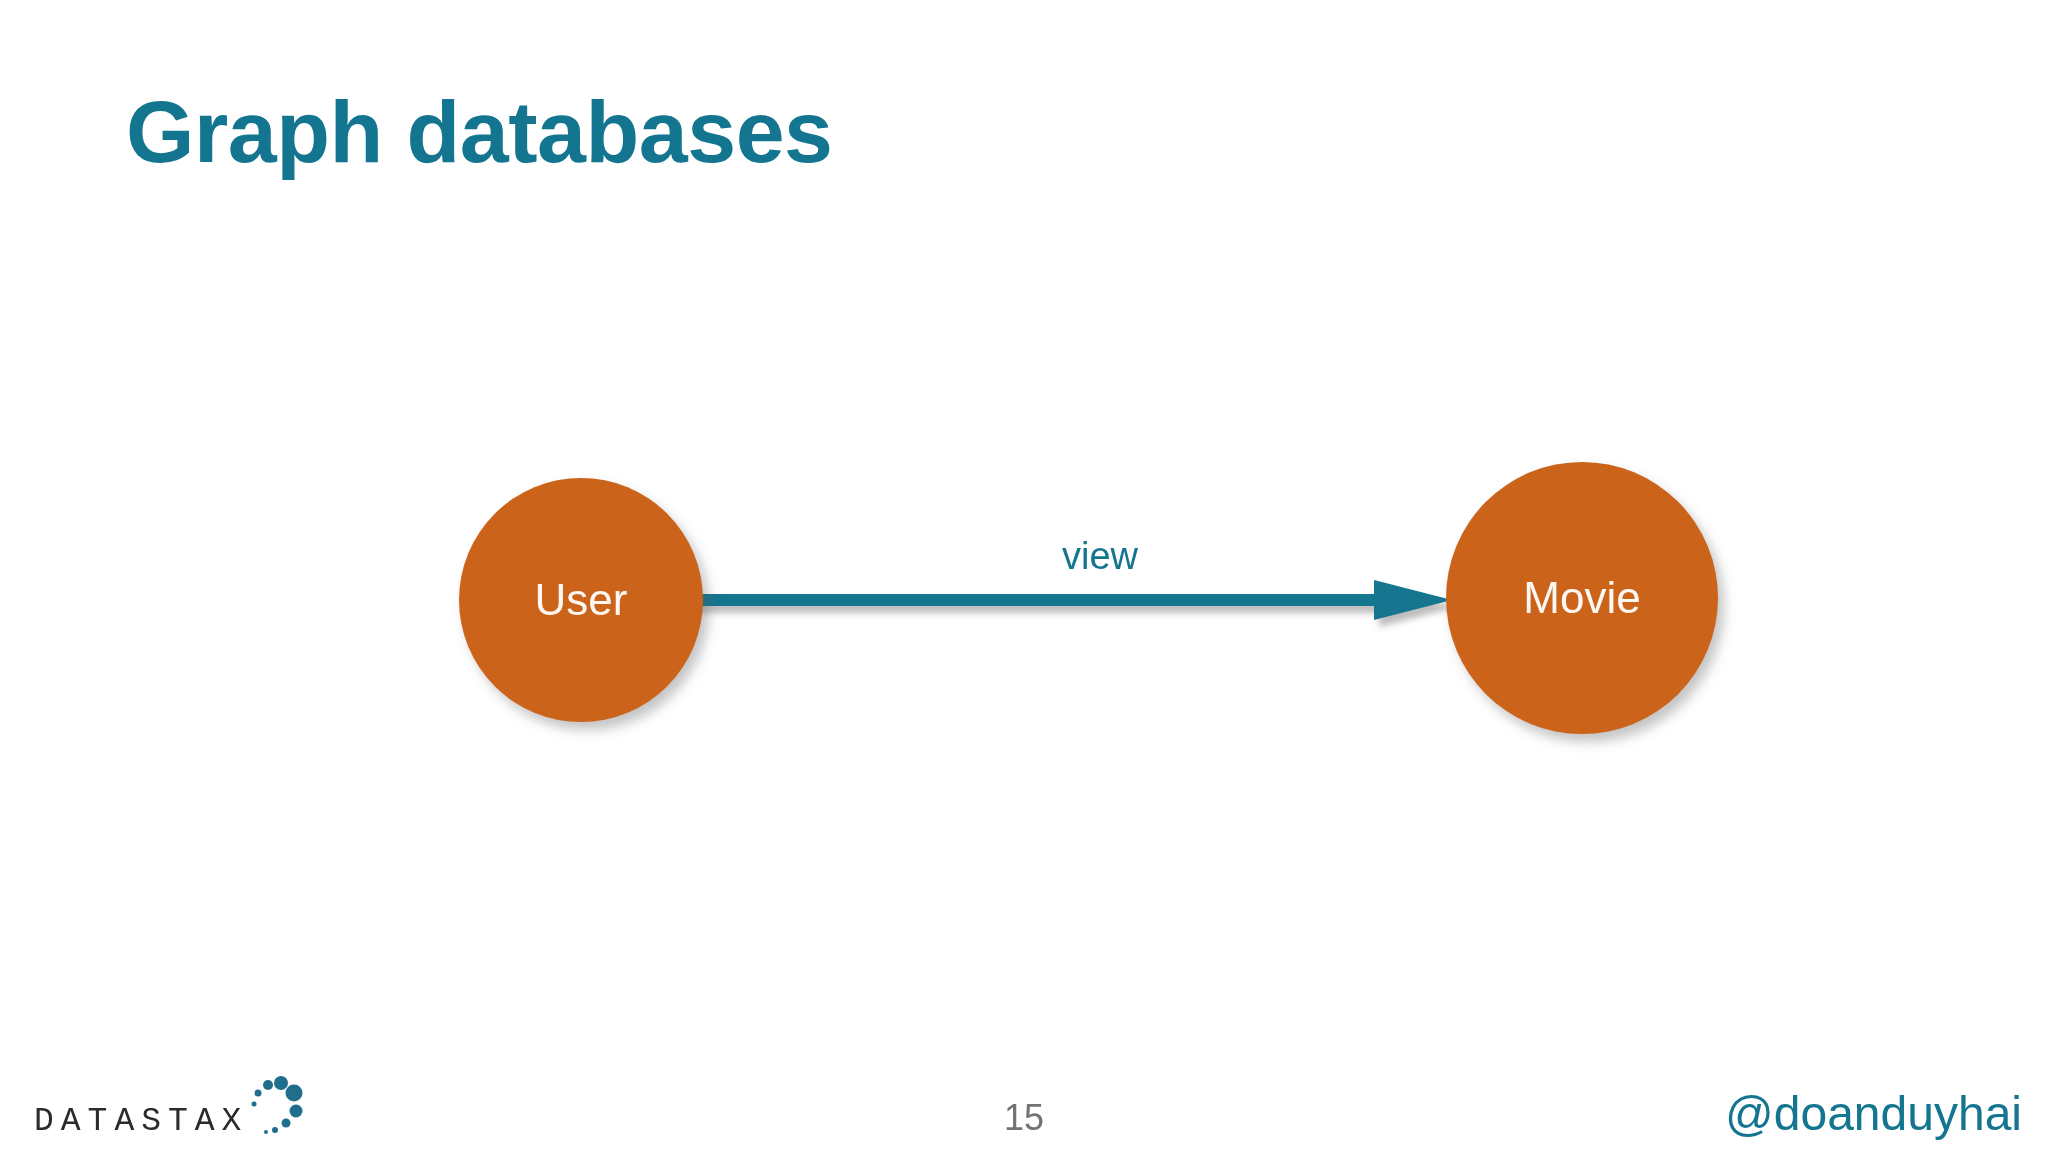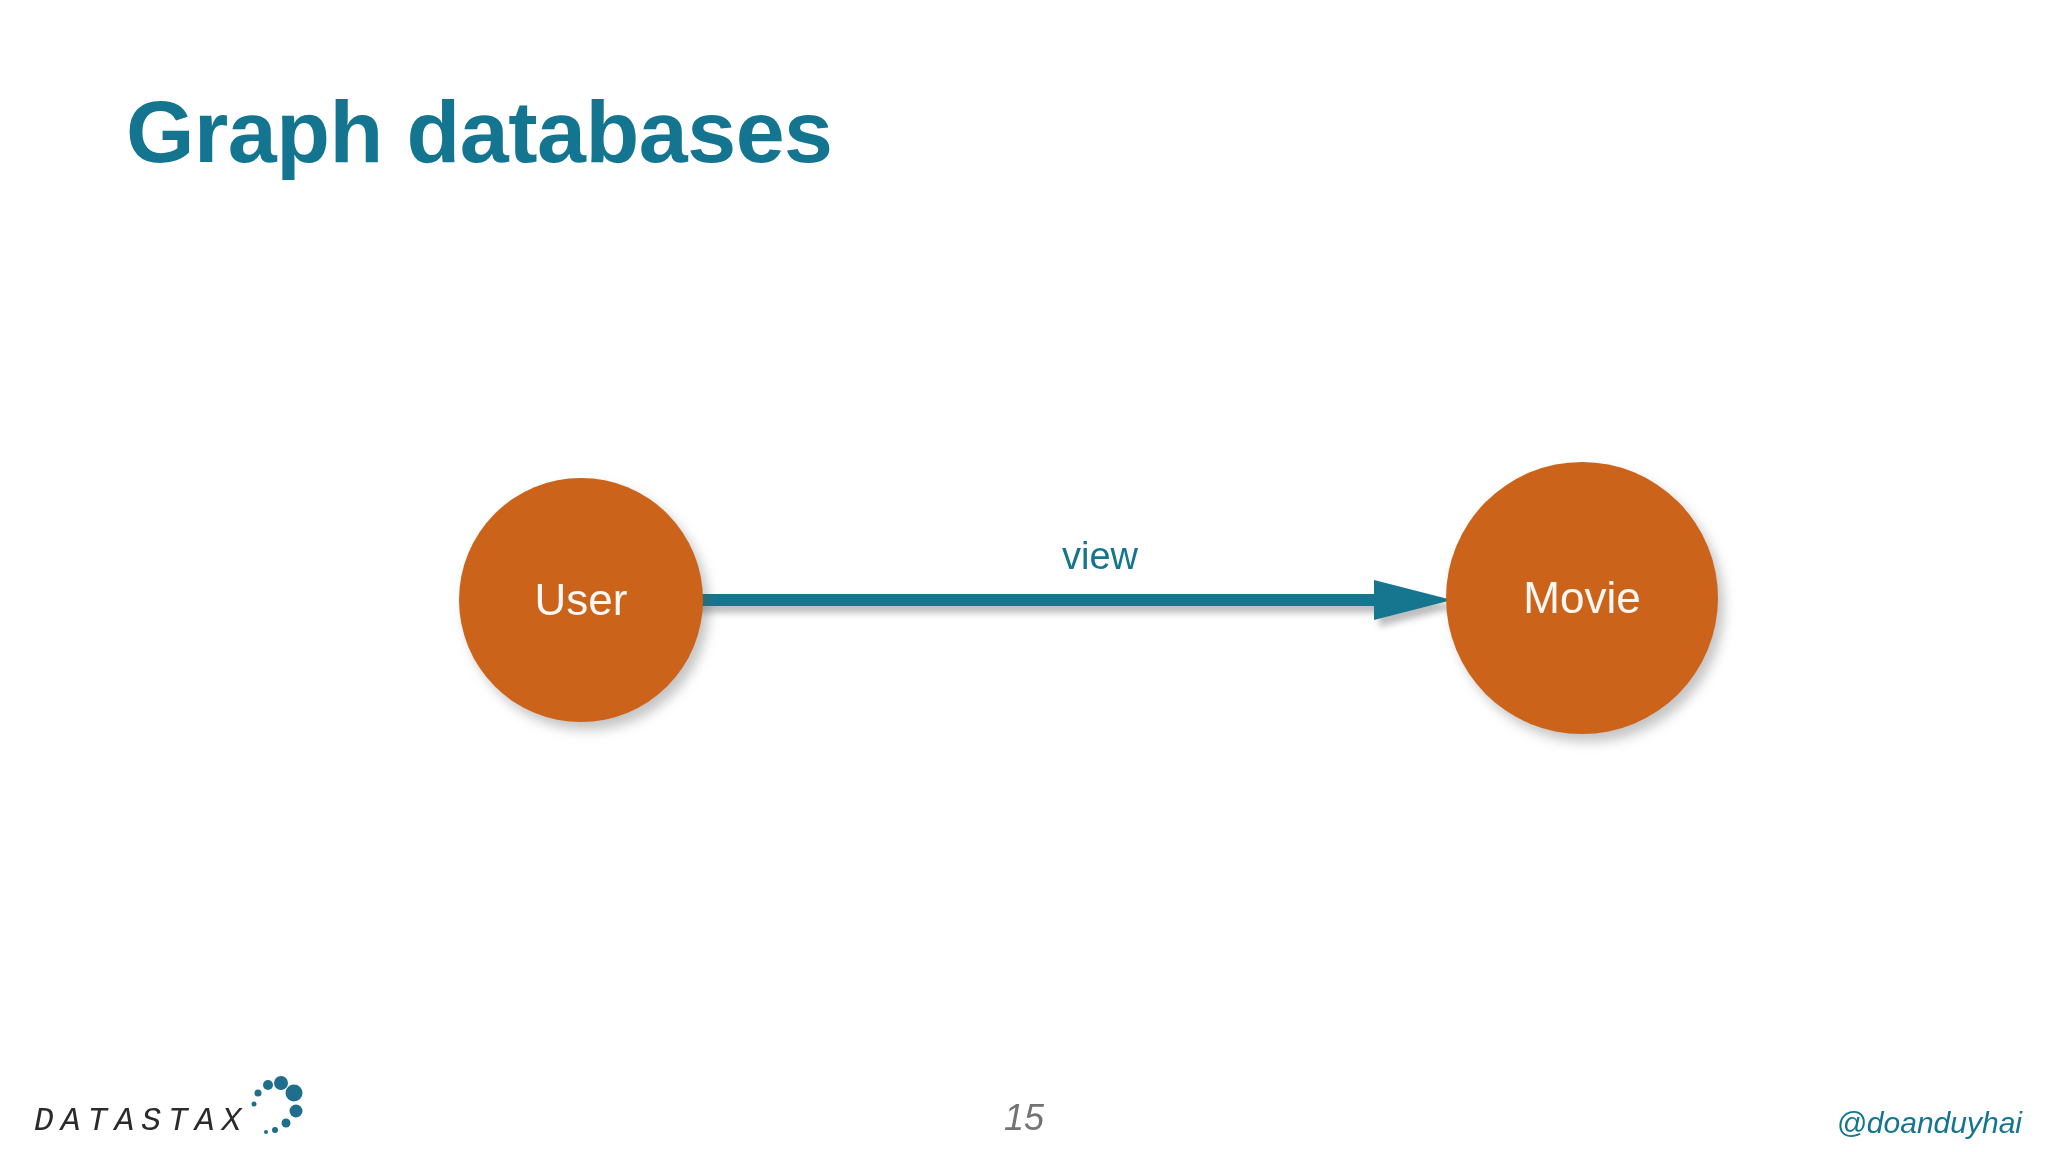--- a/index.html
+++ b/index.html
@@ -100,7 +100,6 @@
     bottom: 0;
     width: 2048px;
     height: 120px;
-    font-style: italic;
   }
   #brand-logo {
     position: absolute;

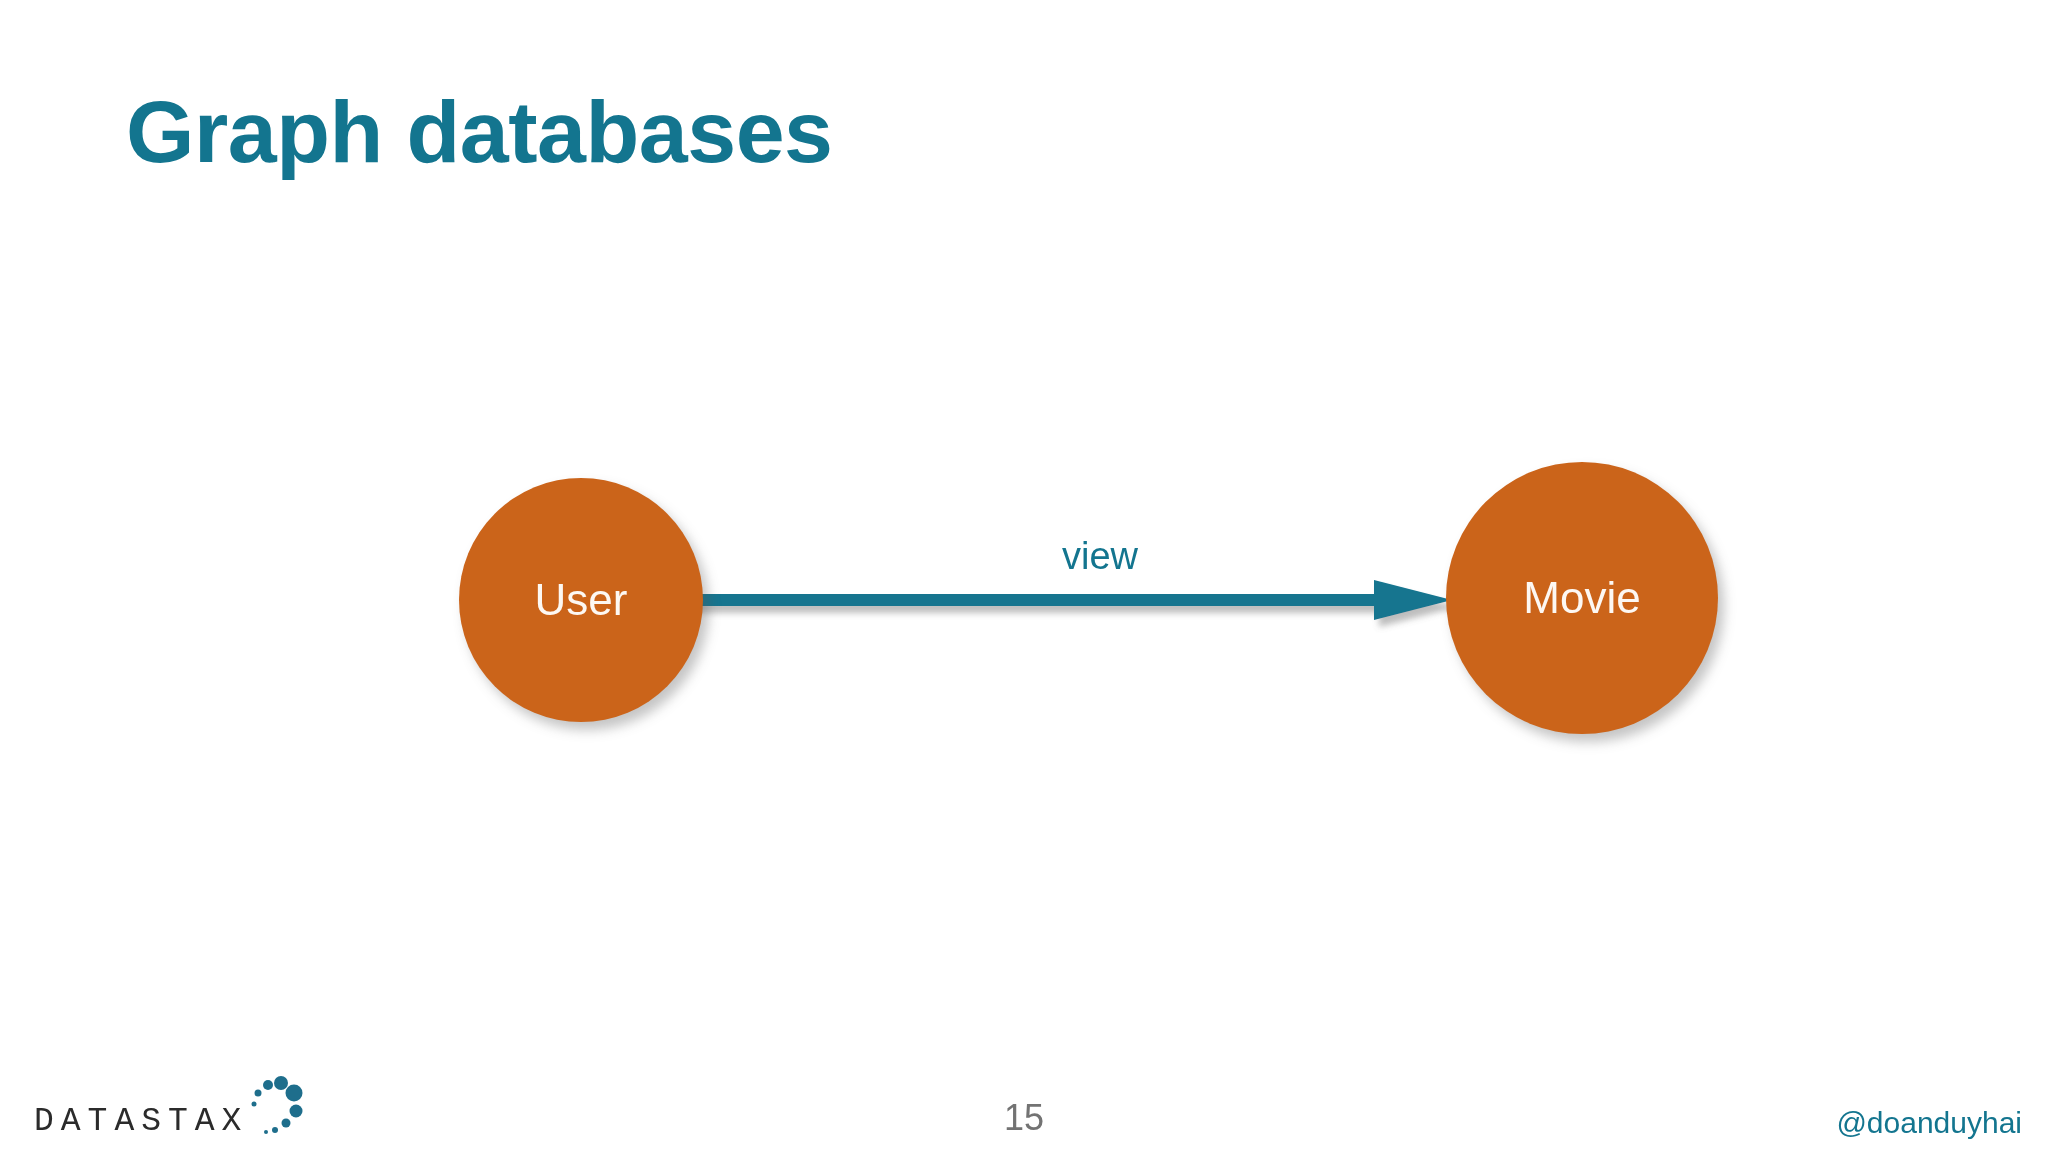--- a/index.html
+++ b/index.html
@@ -135,7 +135,7 @@
     position: absolute;
     right: 26px;
     bottom: 14px;
-    font-size: 30px;
+    font-size: 48px;
     color: #13758F;
     line-height: 1;
     white-space: nowrap;

